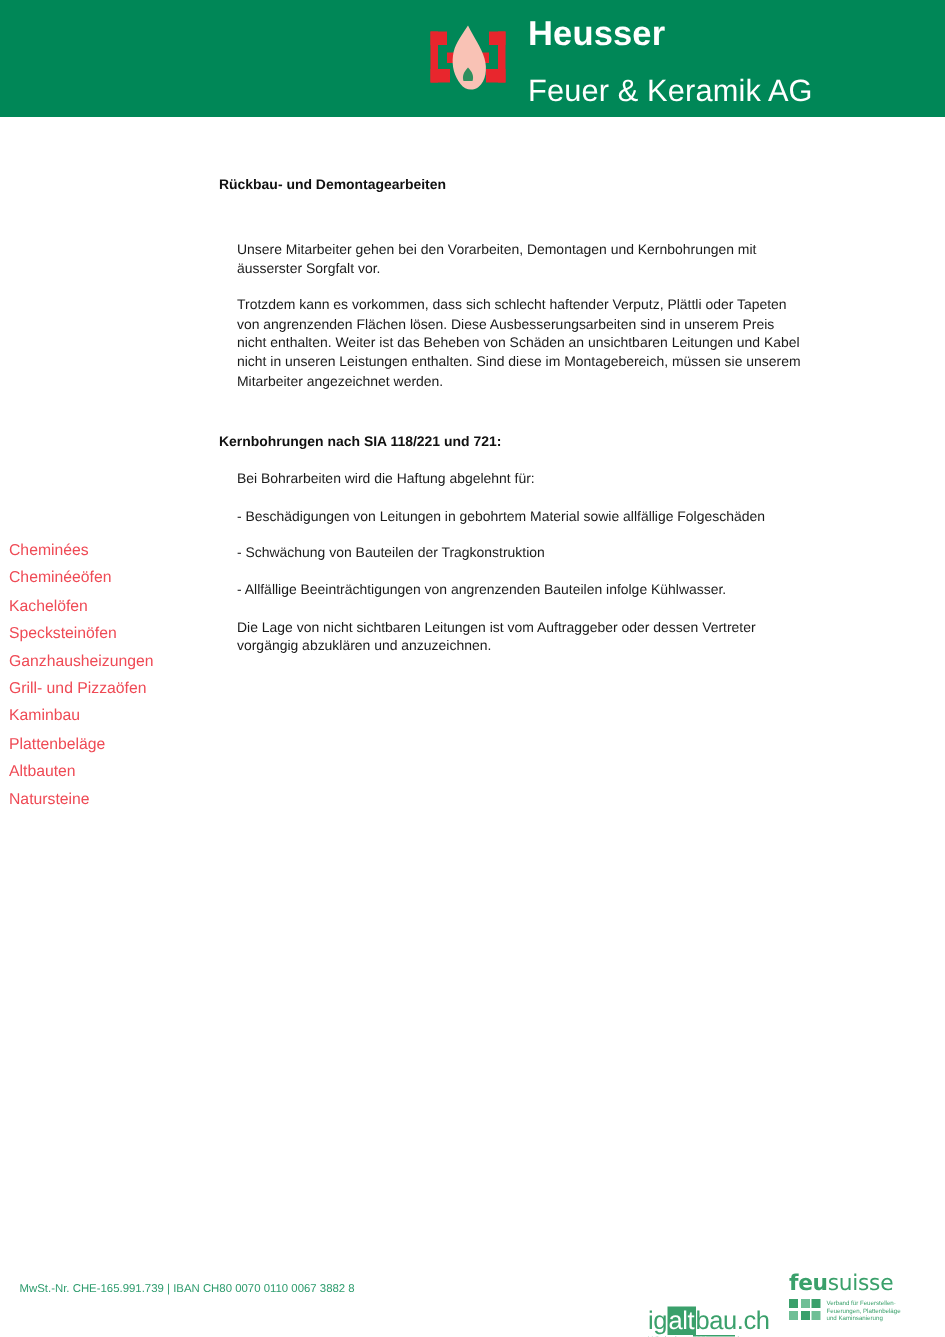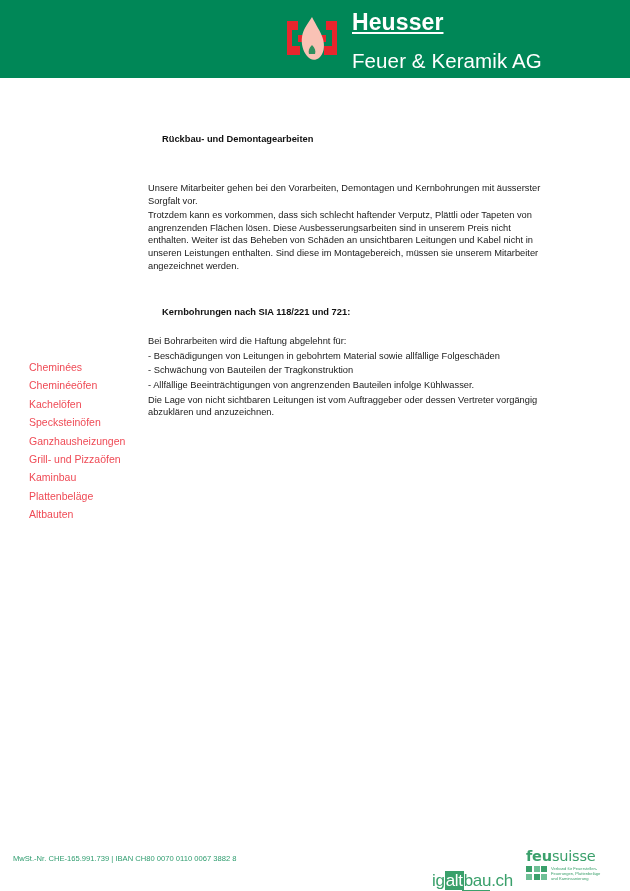--- a/index.html
+++ b/index.html
@@ -52,7 +52,6 @@
     font-weight: bold;
     letter-spacing: 0.1px;
     margin-bottom: 17px;
-    text-decoration: underline;
   }
   #brand-subtitle {
     color: #ffffff;

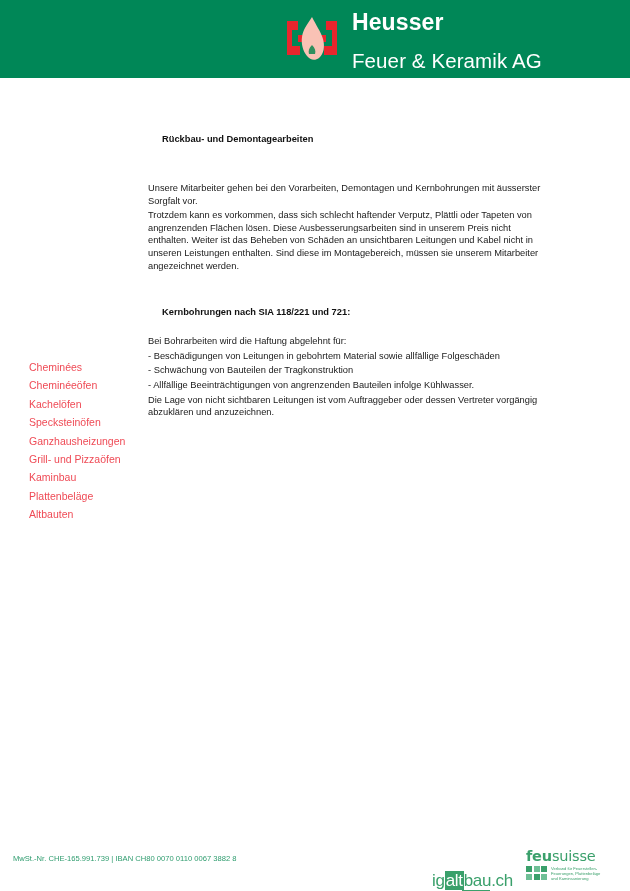--- a/index.html
+++ b/index.html
@@ -89,7 +89,7 @@
     font-weight: bold;
     line-height: 13px;
     color: #111111;
-    margin: 16px;
+    margin: 0;
   }
   .body-para {
     font-size: 9.3px;

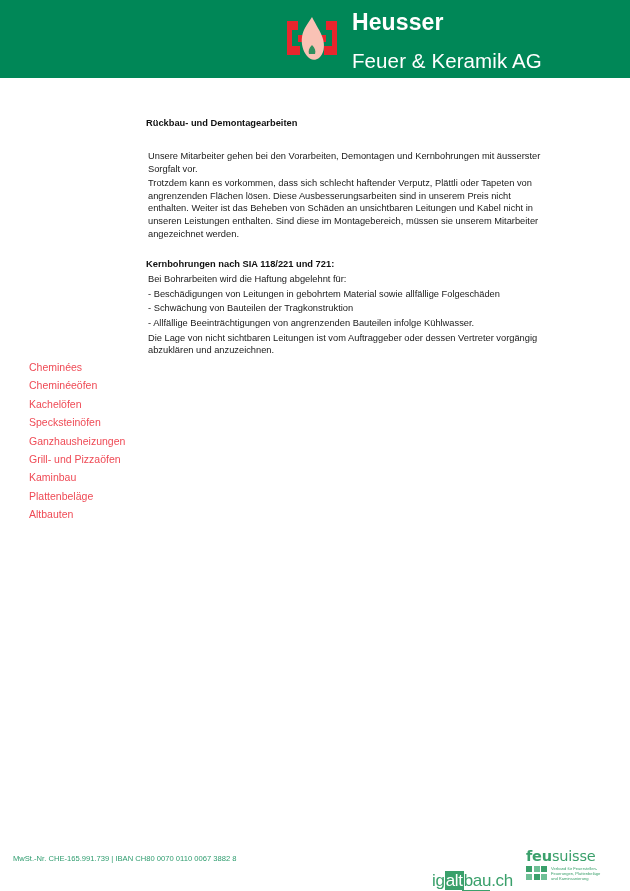--- a/index.html
+++ b/index.html
@@ -95,7 +95,7 @@
     font-size: 9.3px;
     line-height: 12.6px;
     color: #1a1a1a;
-    margin: 2px;
+    margin: 12px;
   }
   .spacer-lg { height: 18px; }
   .spacer-md { height: 16px; }

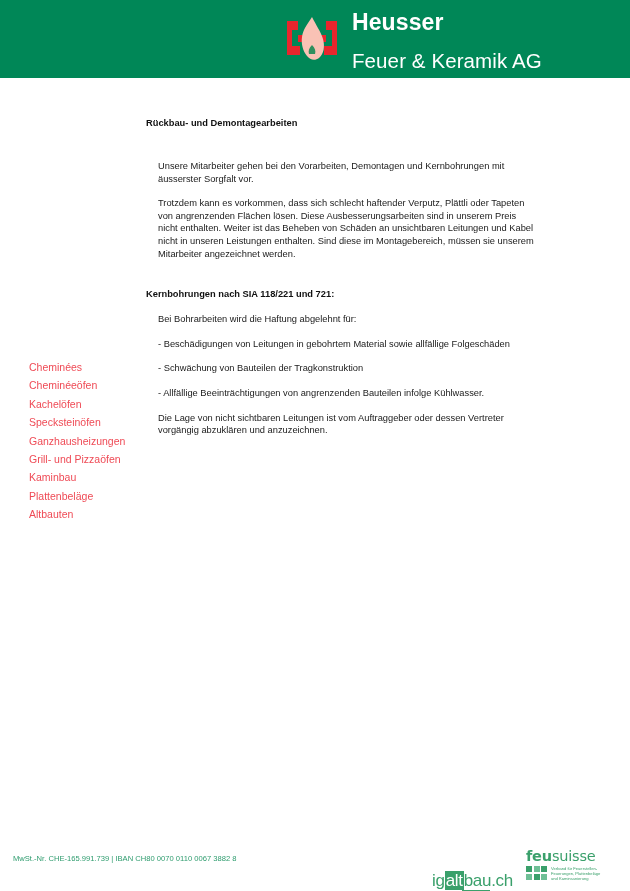--- a/index.html
+++ b/index.html
@@ -72,7 +72,7 @@
     color: #ef4a55;
     font-size: 10.5px;
     line-height: 18.4px;
-    padding-left: 29px;
+    padding-left: 6px;
     text-decoration: none;
     white-space: nowrap;
   }

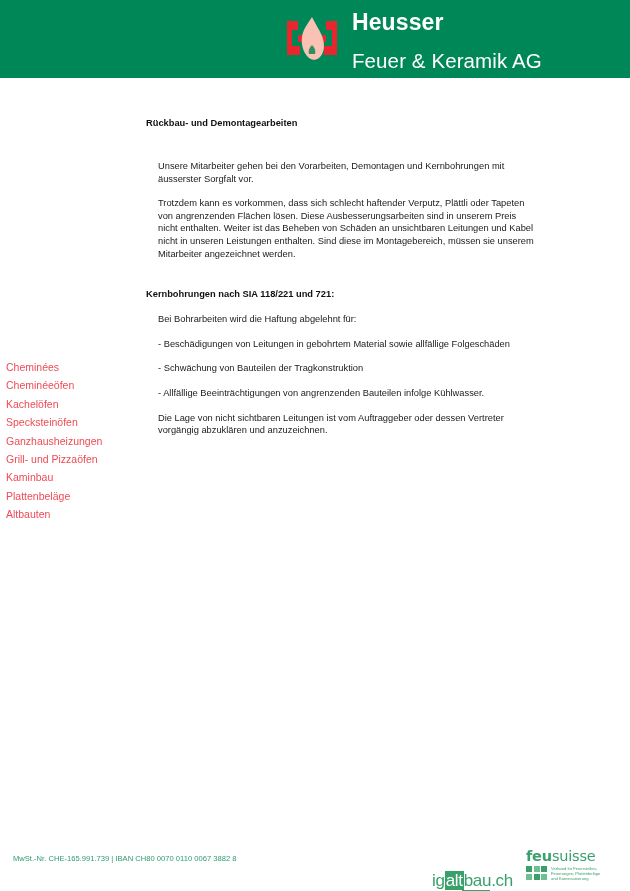--- a/index.html
+++ b/index.html
@@ -219,6 +219,7 @@
   <a class="nav-item" href="#">Kaminbau</a>
   <a class="nav-item" href="#">Plattenbeläge</a>
   <a class="nav-item" href="#">Altbauten</a>
+  <a class="nav-item" href="#">Natursteine</a>
 </nav>
 
 <main id="content">

